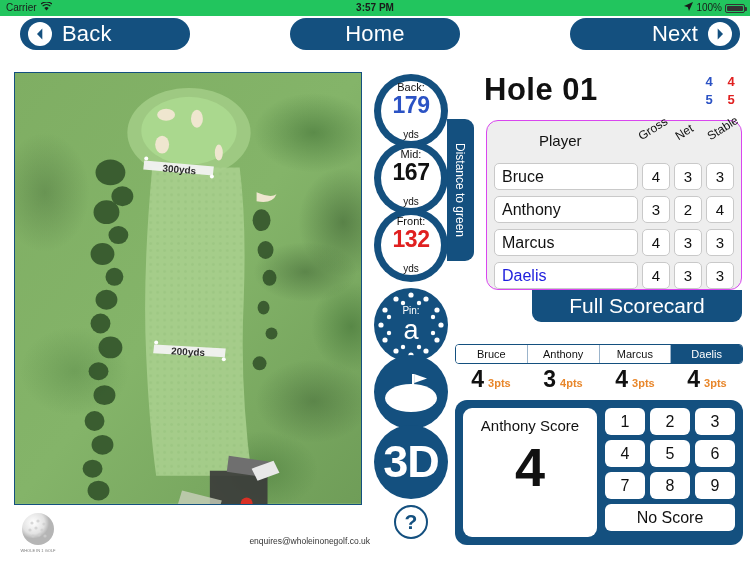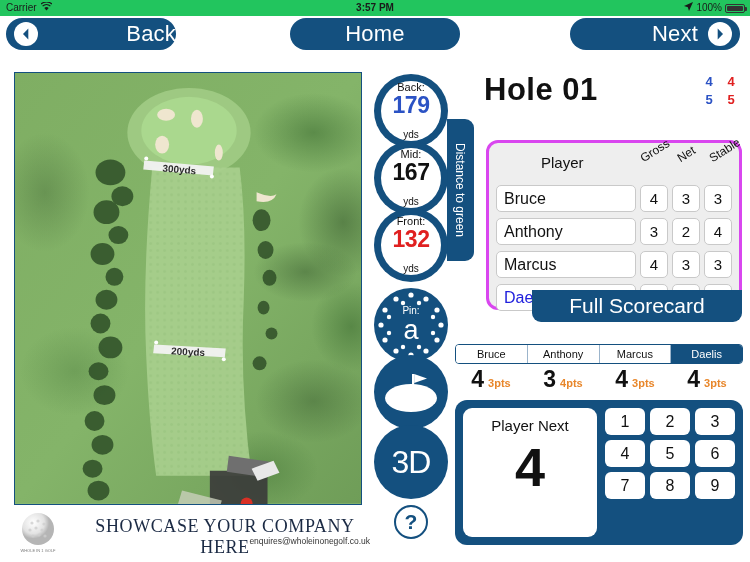--- a/index.html
+++ b/index.html
@@ -39,7 +39,7 @@
     color: #ffffff; font-size: 22px; letter-spacing: .2px;
     cursor: pointer; user-select: none;
   }
-  #btn-back { left: 6px; width: 170px; justify-content: space-between; padding-left: 8px; gap: 10px; }
+  #btn-back { left: 20px; width: 170px; justify-content: flex-start; padding-left: 8px; gap: 10px; }
   #btn-home { left: 290px; width: 170px; }
   #btn-next { right: 10px; width: 170px; justify-content: flex-end; padding-right: 8px; gap: 10px; }
   .nav-chevron {

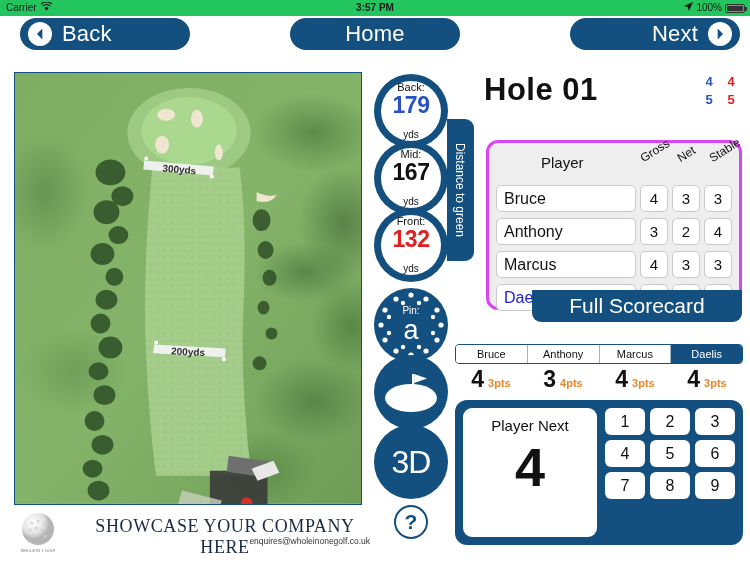--- a/index.html
+++ b/index.html
@@ -129,7 +129,7 @@
   
   #scorecard-panel {
     position: absolute; left: 486px; top: 120px; width: 256px; height: 170px;
-    background: #eeeeee; border: 3px solid #d946ef; border-radius: 12px; margin-top: 20px;
+    background: #eeeeee; border: 1px solid #d946ef; border-radius: 12px;
   }
   #scorecard-head { position: relative; height: 40px; }
   #head-player {

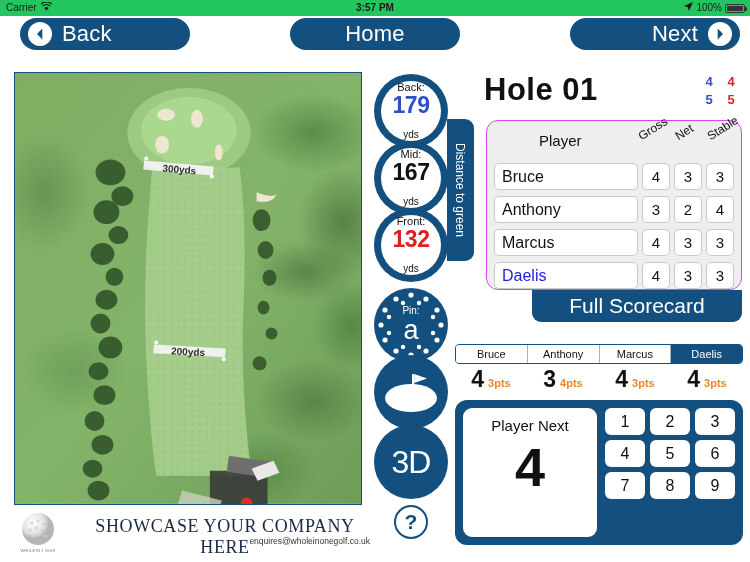--- a/index.html
+++ b/index.html
@@ -523,7 +523,7 @@
 
 <div id="score-entry">
   <div id="player-score-box">
-    <span id="player-score-label">Player Next</span>
+    <span id="player-score-label">Anthony Score</span>
     <span id="player-score-value">4</span>
   </div>
   <div id="keypad">

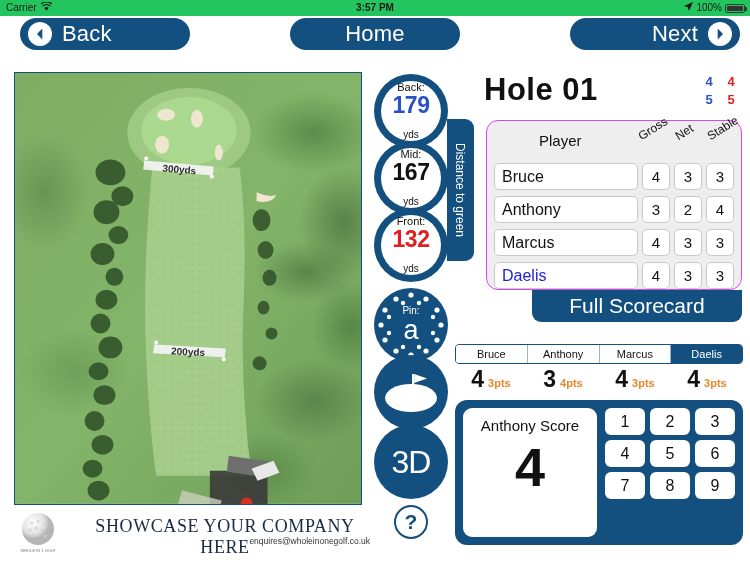--- a/index.html
+++ b/index.html
@@ -104,7 +104,7 @@
     position: absolute; left: 374px; top: 425px; width: 74px; height: 74px;
     border-radius: 50%; background: #14507f; cursor: pointer;
     display: flex; align-items: center; justify-content: center;
-    color: #ffffff; font-size: 32px; font-weight: normal; letter-spacing: -1px;
+    color: #ffffff; font-size: 45px; font-weight: bold; letter-spacing: -1px;
   }
   #help-button {
     position: absolute; left: 394px; top: 505px; width: 34px; height: 34px;

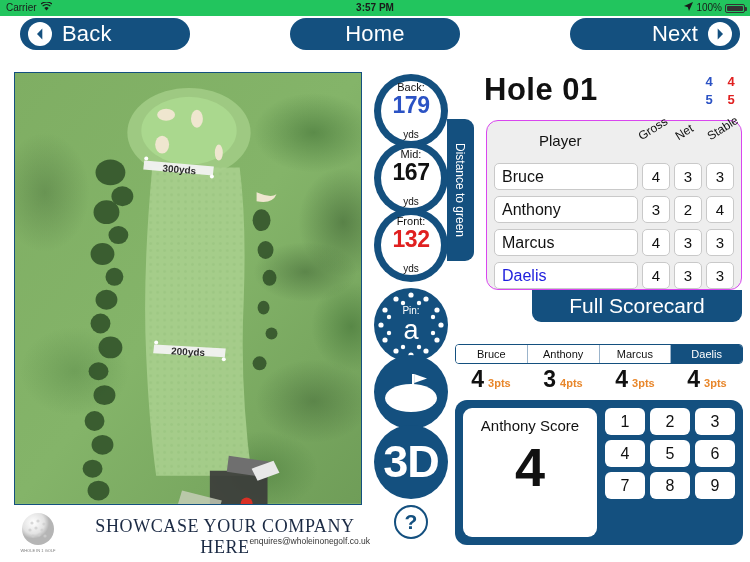--- a/index.html
+++ b/index.html
@@ -568,7 +568,6 @@
     </g>
     <text x="22" y="41" font-family="Liberation Sans, sans-serif" font-size="4" fill="#7a7a7a" text-anchor="middle">WHOLE IN 1 GOLF</text>
   </svg>
-  <div id="ad-headline">SHOWCASE YOUR COMPANY HERE</div>
   <div id="ad-email">enquires@wholeinonegolf.co.uk</div>
 </div>
 

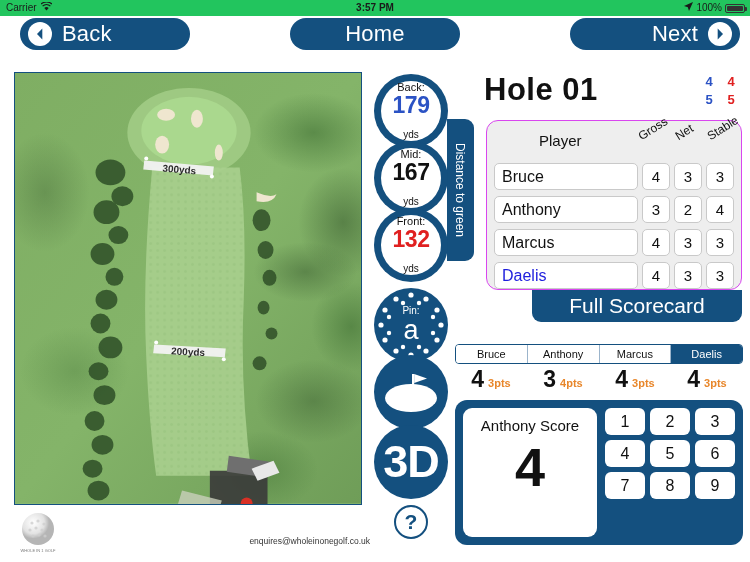--- a/index.html
+++ b/index.html
@@ -542,6 +542,7 @@
       <div class="kp-key">8</div>
       <div class="kp-key">9</div>
     </div>
+    <div id="kp-noscore">No Score</div>
   </div>
 </div>
 

